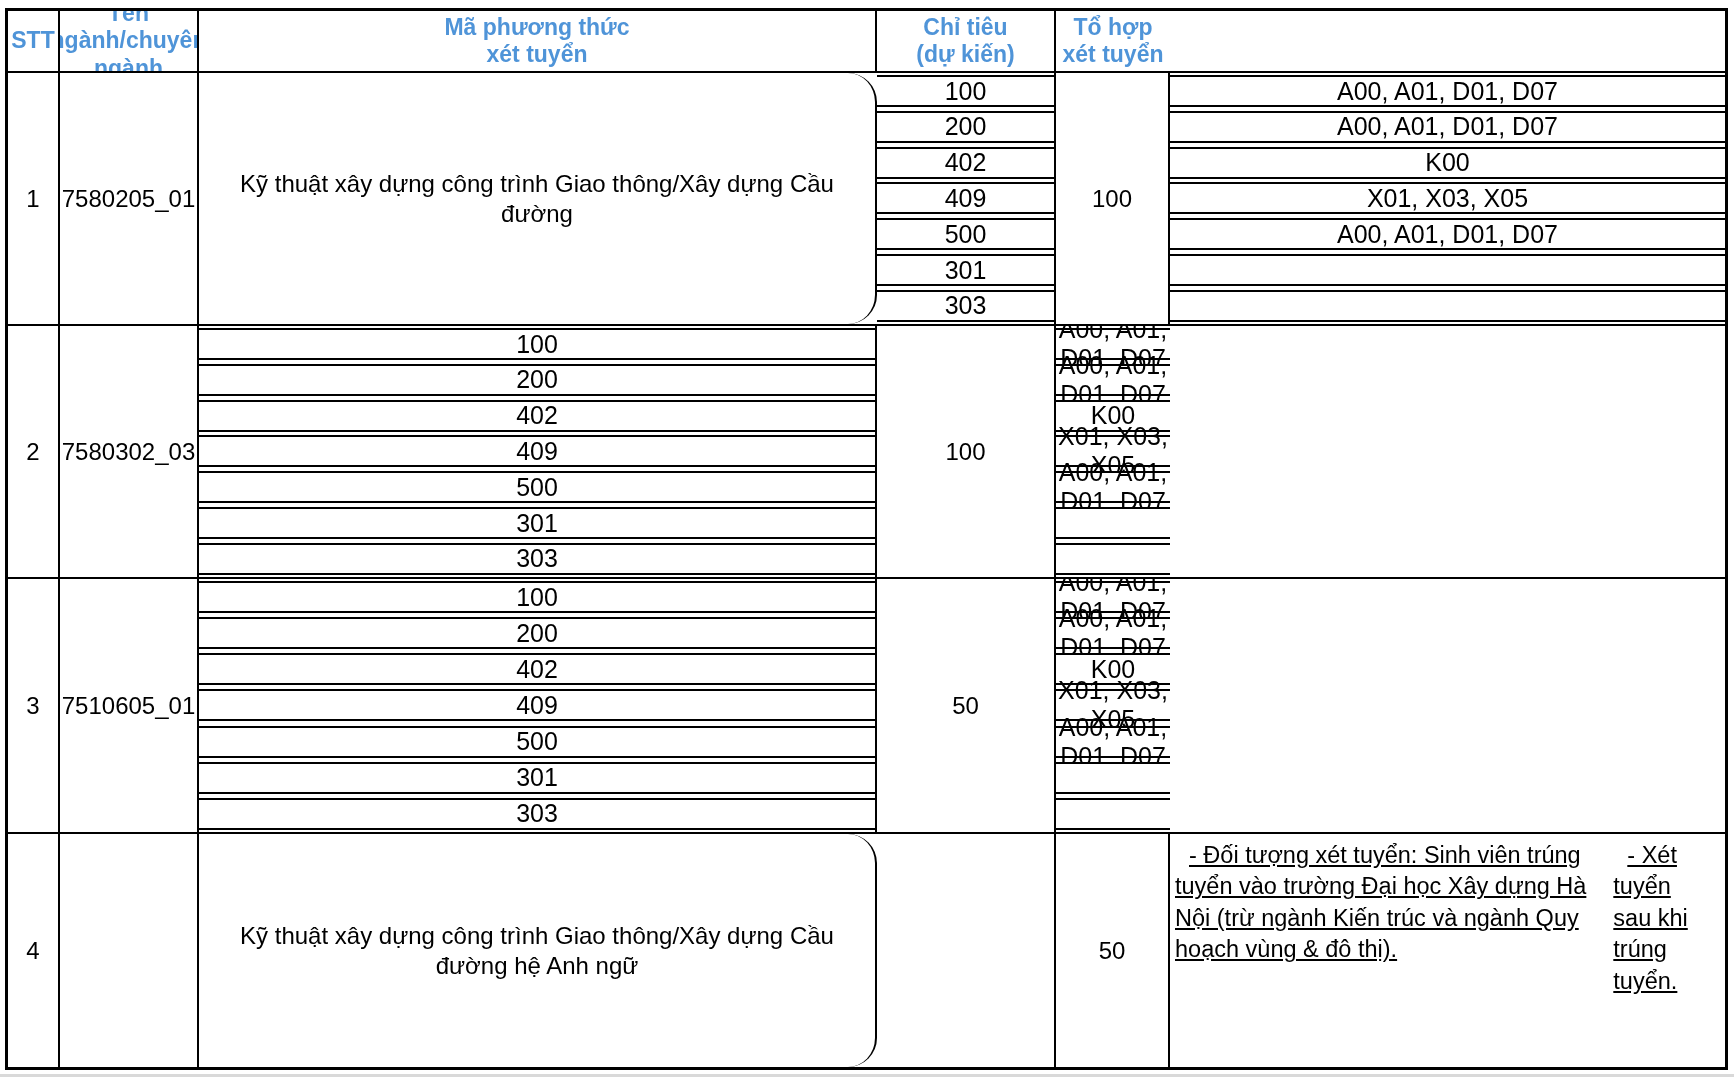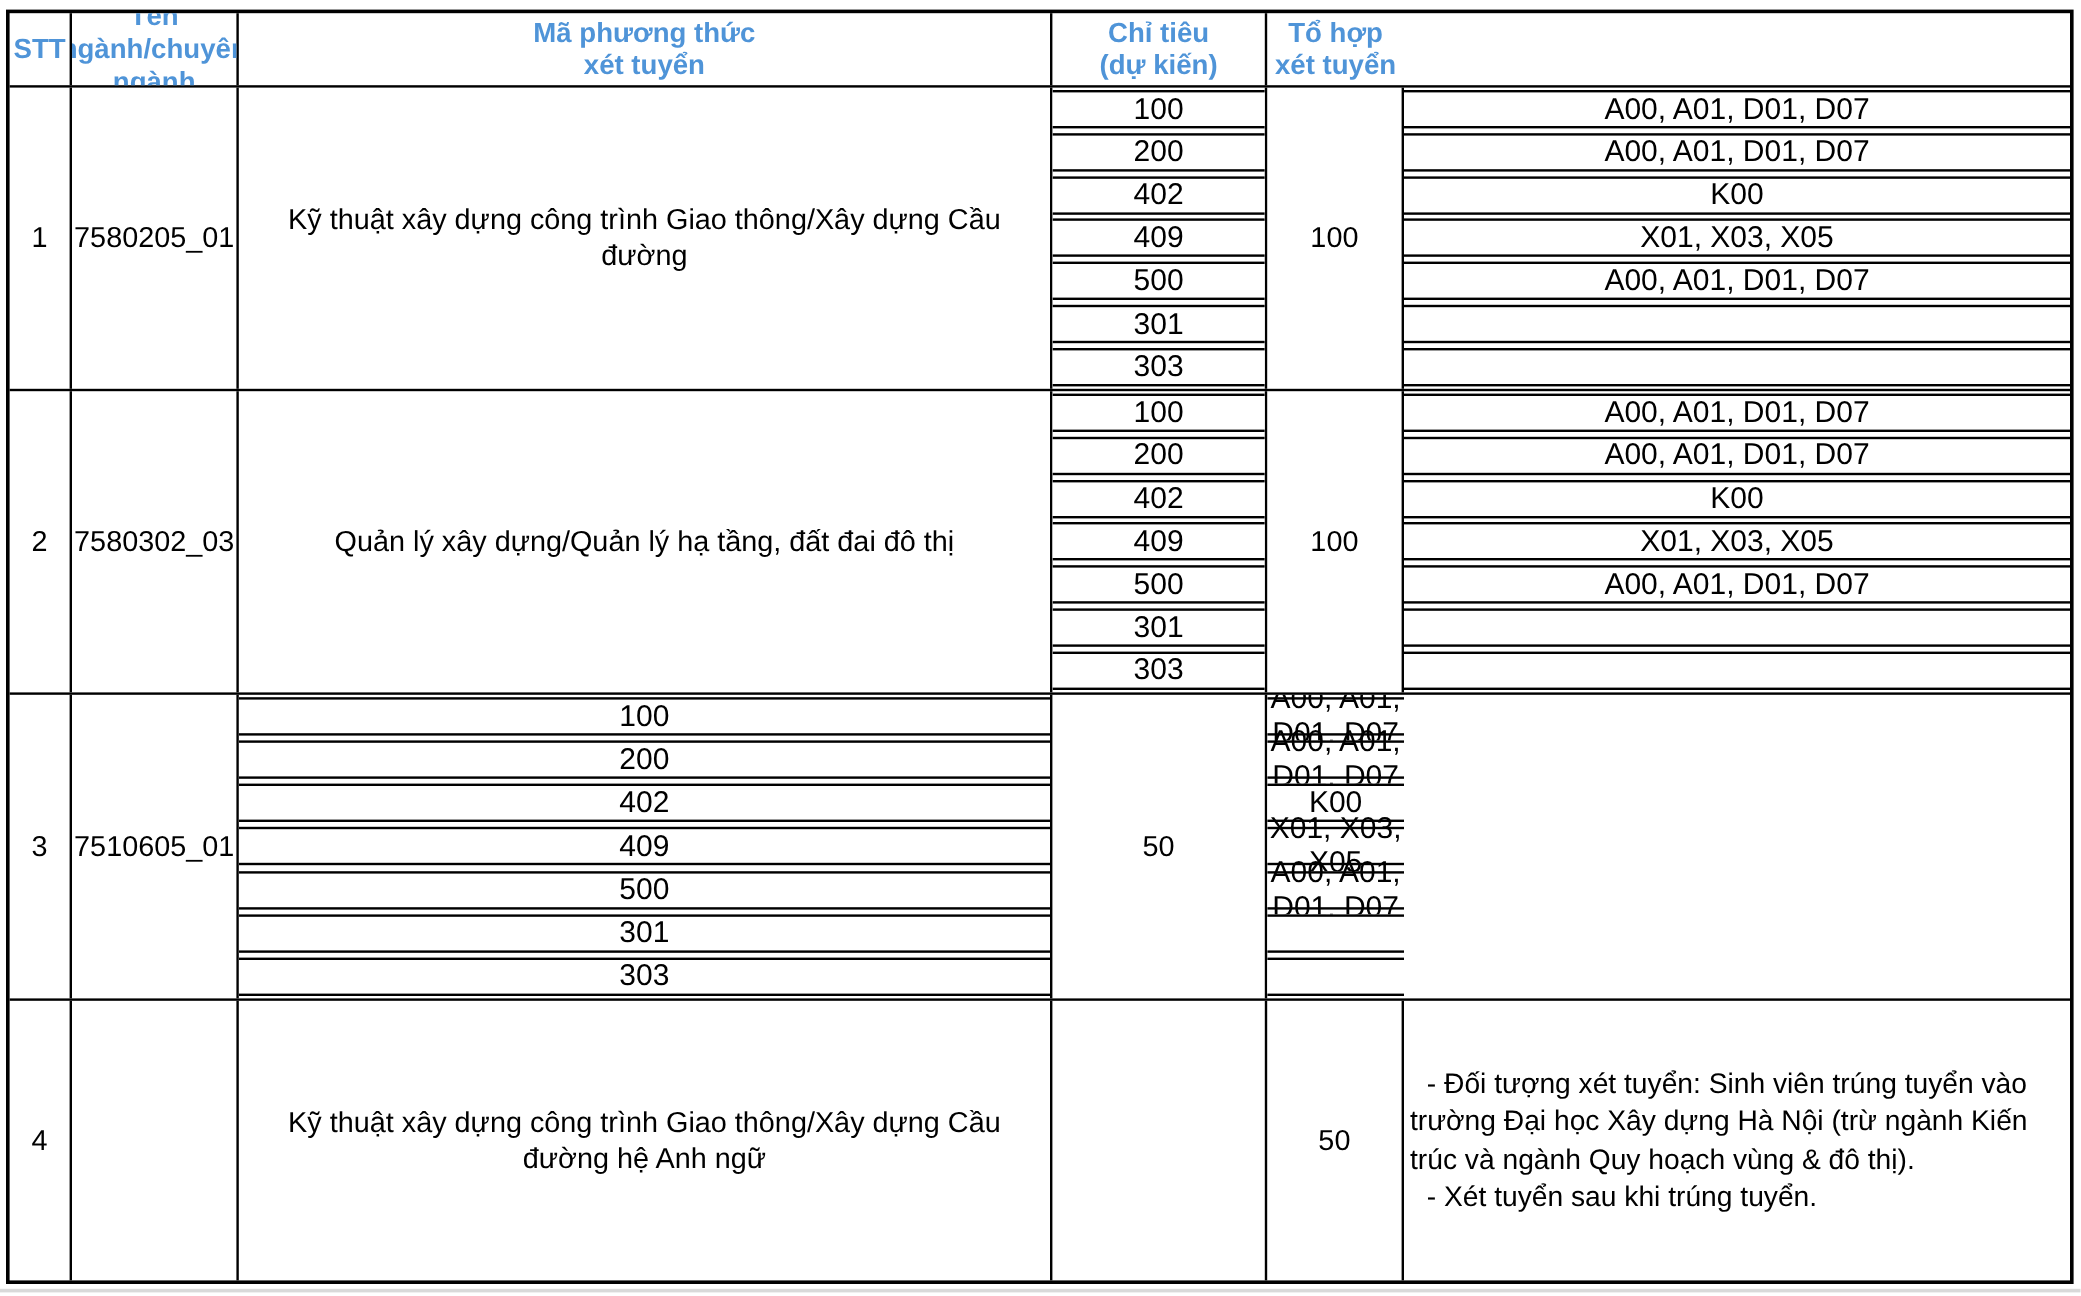--- a/index.html
+++ b/index.html
@@ -35,7 +35,7 @@
     white-space:pre-line;
   }
   .c-stt,.c-code,.c-name,.c-quota{font-size:24px;line-height:1.25;}
-  .c-name{padding:0 2px;}
+  .c-name{padding:0 2px;border-radius:29px;}
   .c-methods,.c-combos{padding:0;align-items:stretch;}
   .stack{
     width:100%;height:100%;box-sizing:border-box;padding:2px 0;

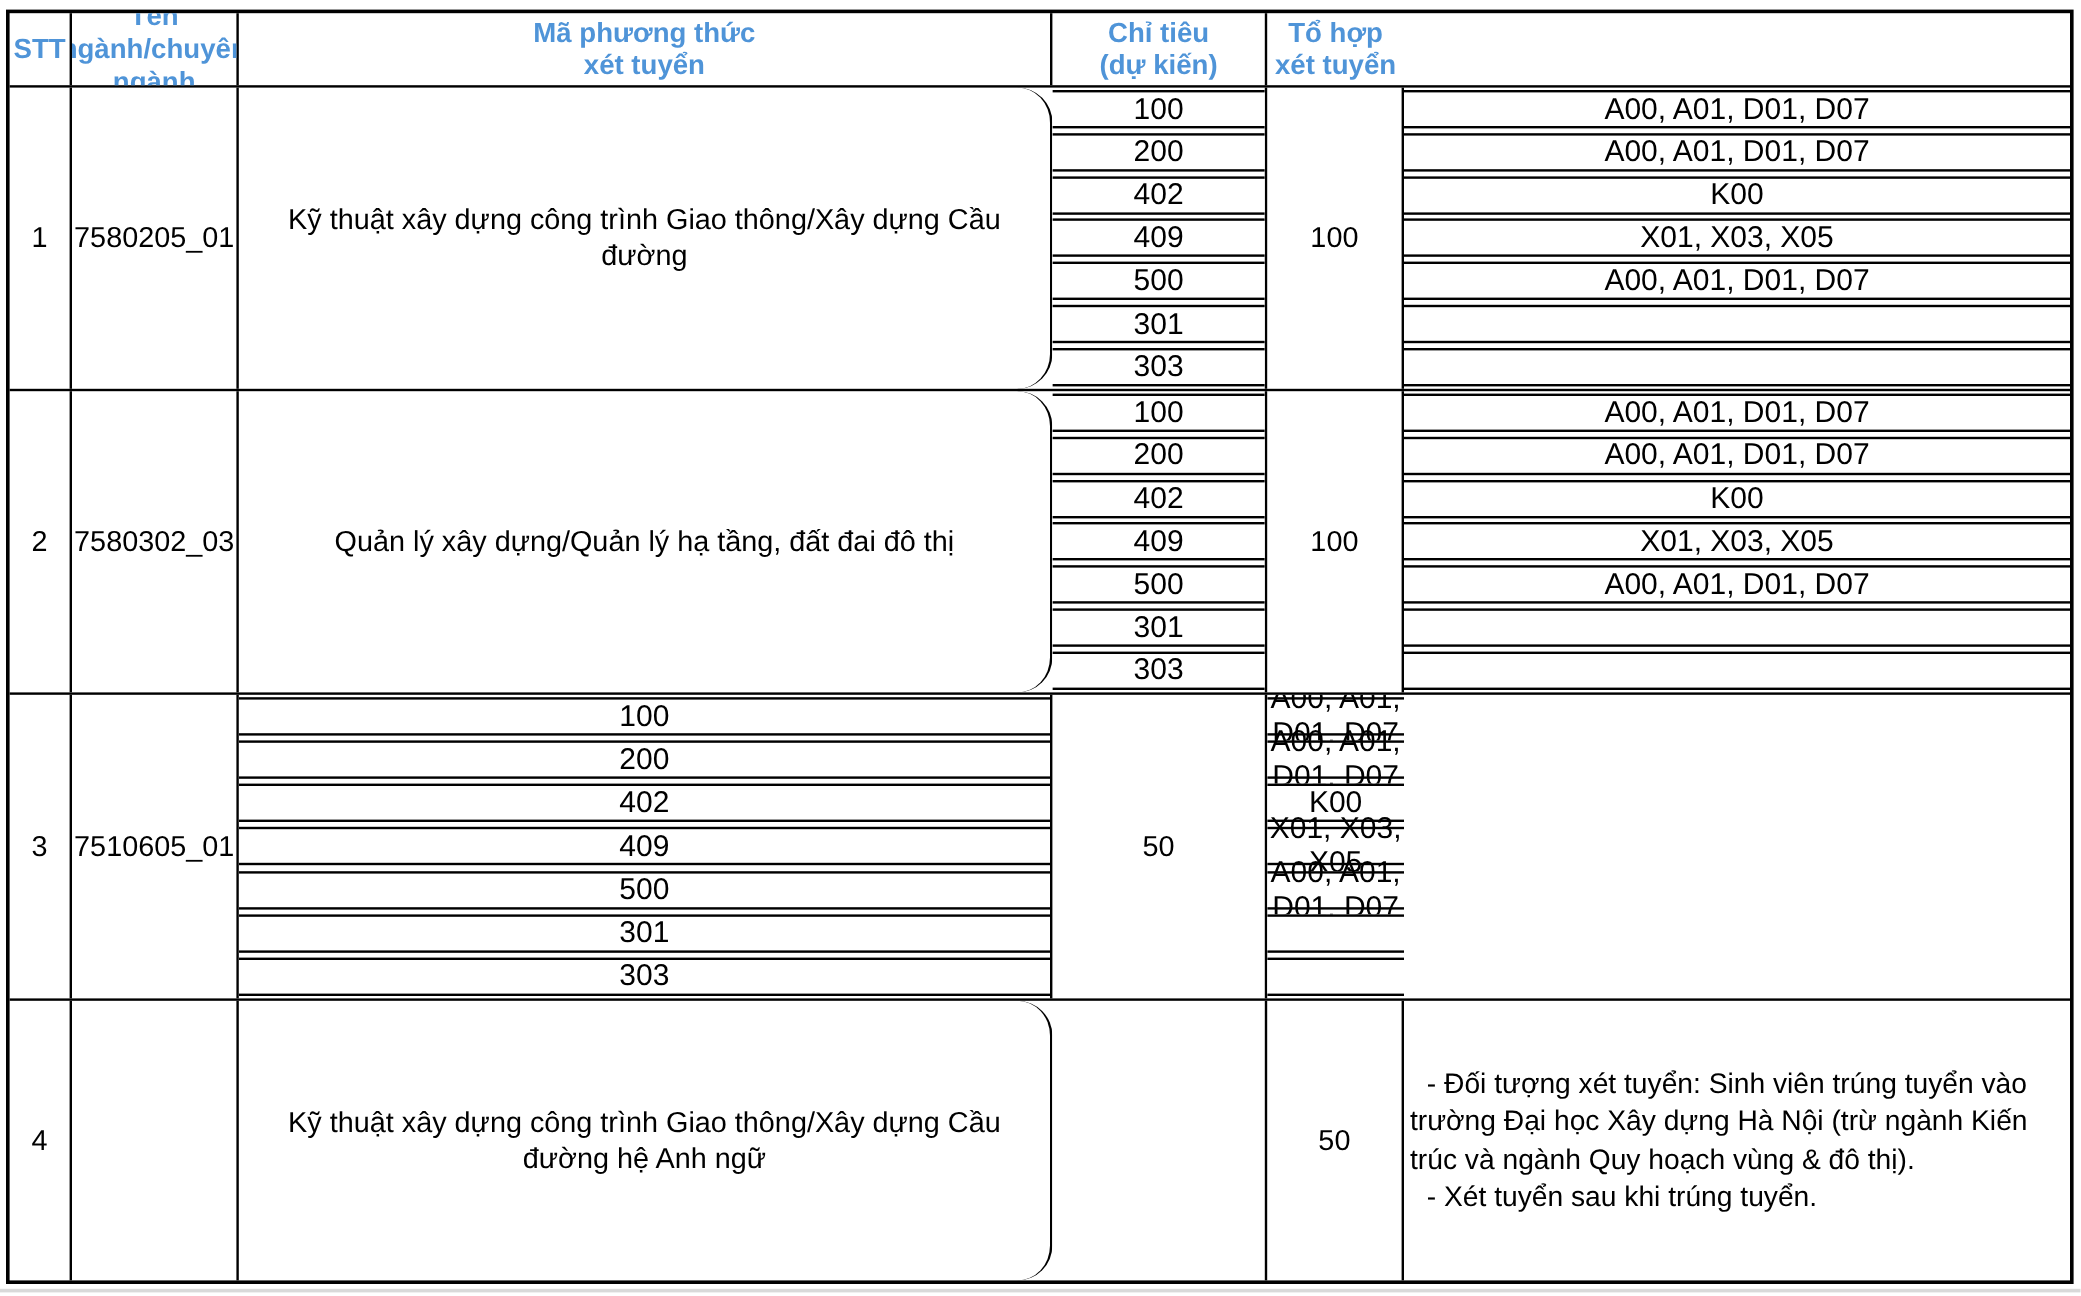--- a/index.html
+++ b/index.html
@@ -105,7 +105,6 @@
       <div class="row body-row r2">
         <div class="cell c-stt">2</div>
         <div class="cell c-code">7580302_03</div>
-        <div class="cell c-name">Quản lý xây dựng/Quản lý hạ tầng, đất đai đô thị</div>
         <div class="cell c-methods">
           <div class="stack">
             <div class="subcell">100</div>

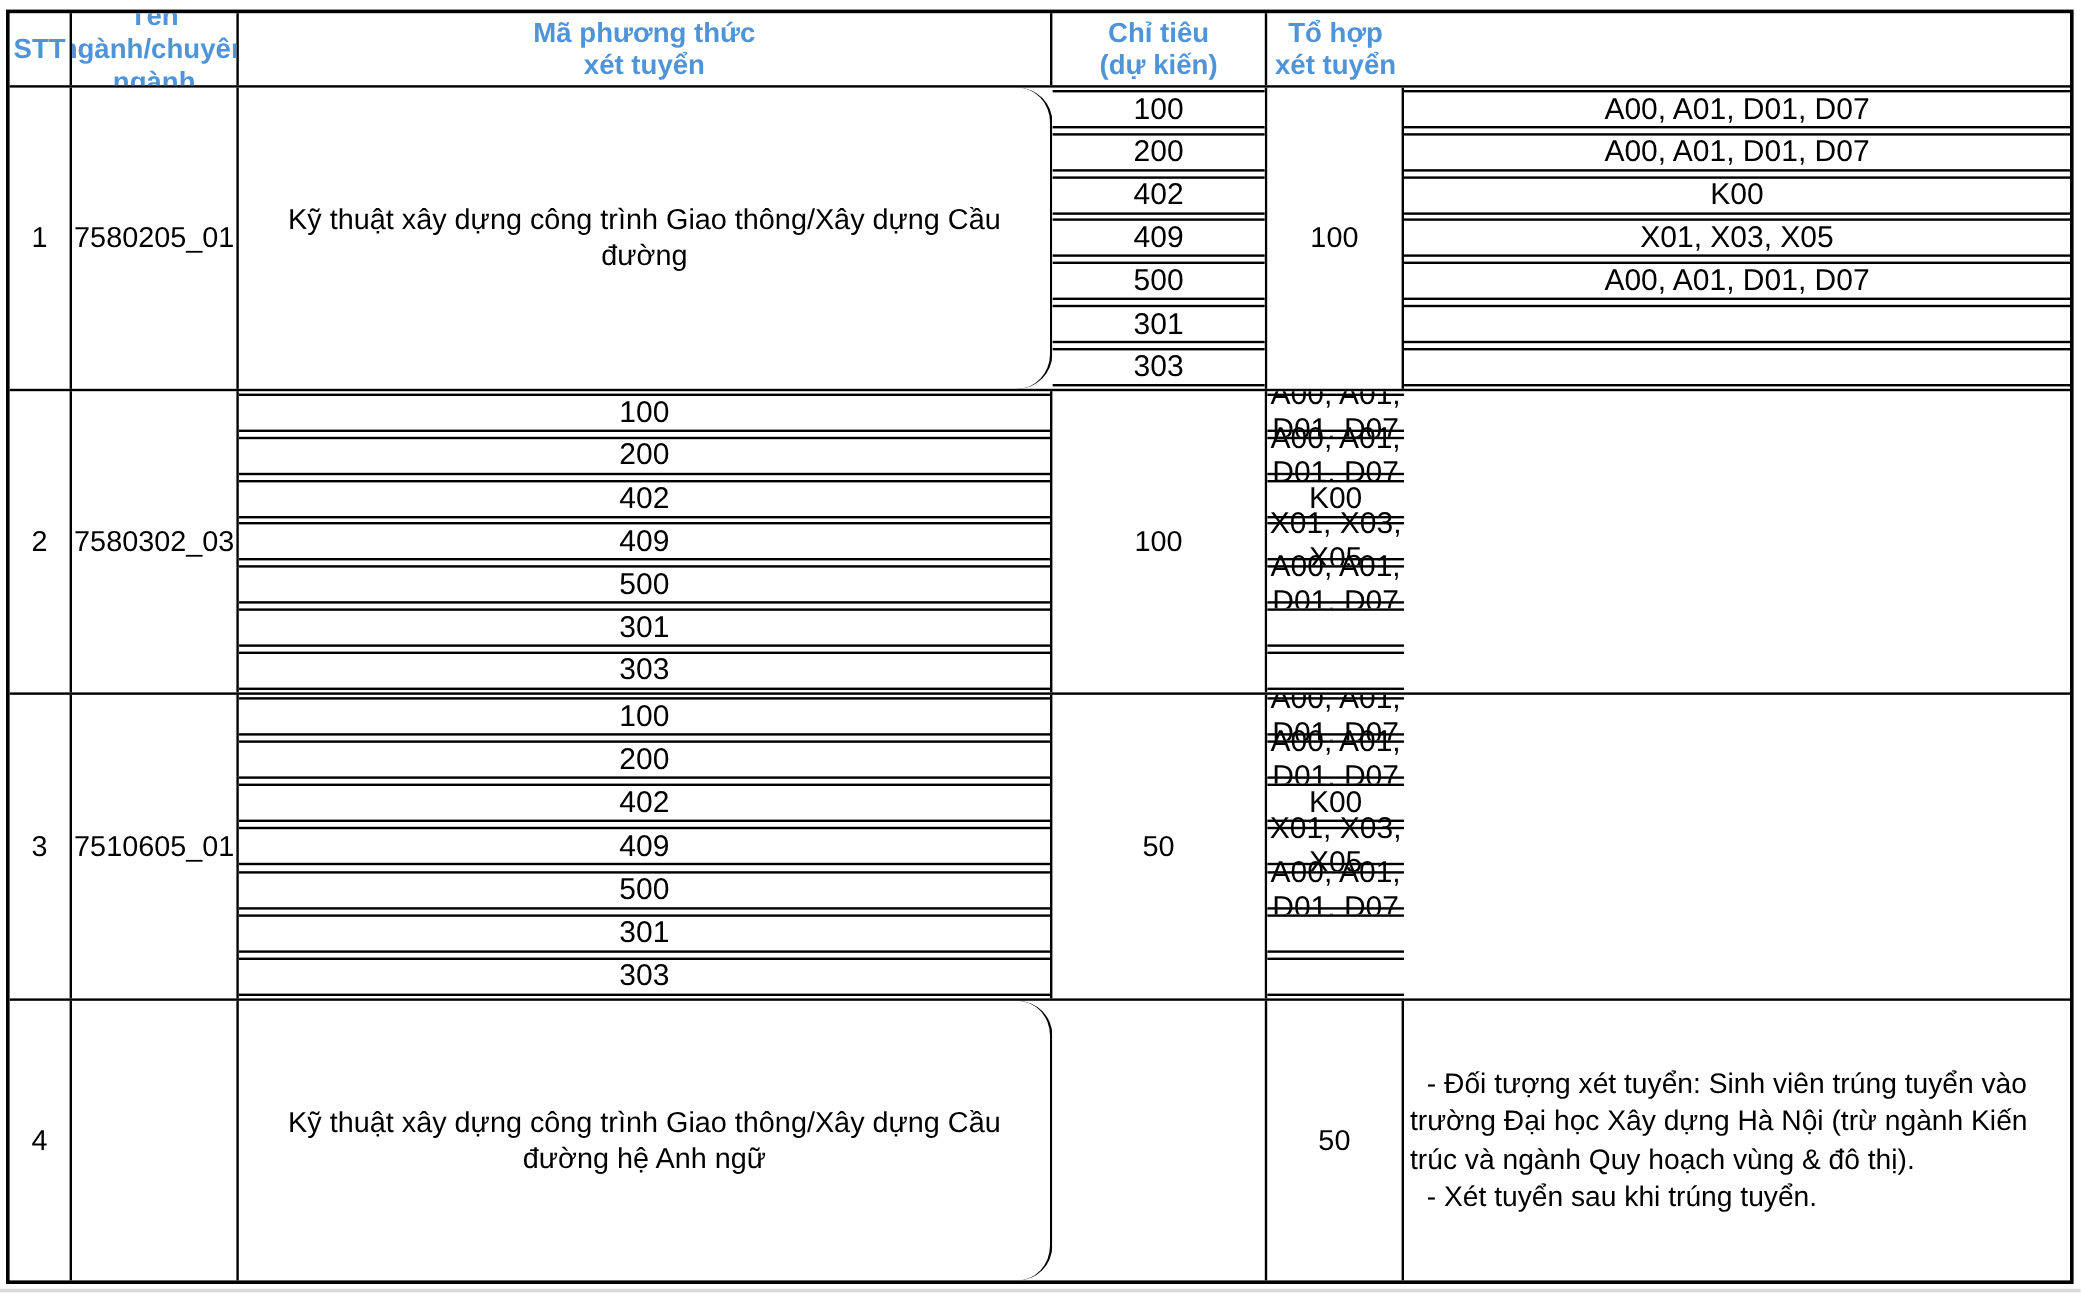--- a/index.html
+++ b/index.html
@@ -50,8 +50,8 @@
   .notes{
     width:100%;height:100%;box-sizing:border-box;
     padding:6px 10px 6px 5px;
-    display:flex;flex-direction:column;justify-content:center;
-    text-align:left;font-size:23.5px;line-height:1.34;
+    display:flex;flex-direction:row;justify-content:center;
+    text-align:left;font-size:23.5px;line-height:1.34;text-decoration:underline;
   }
   .notes p{margin:0;text-indent:14px;}
   .bottom-shadow{

